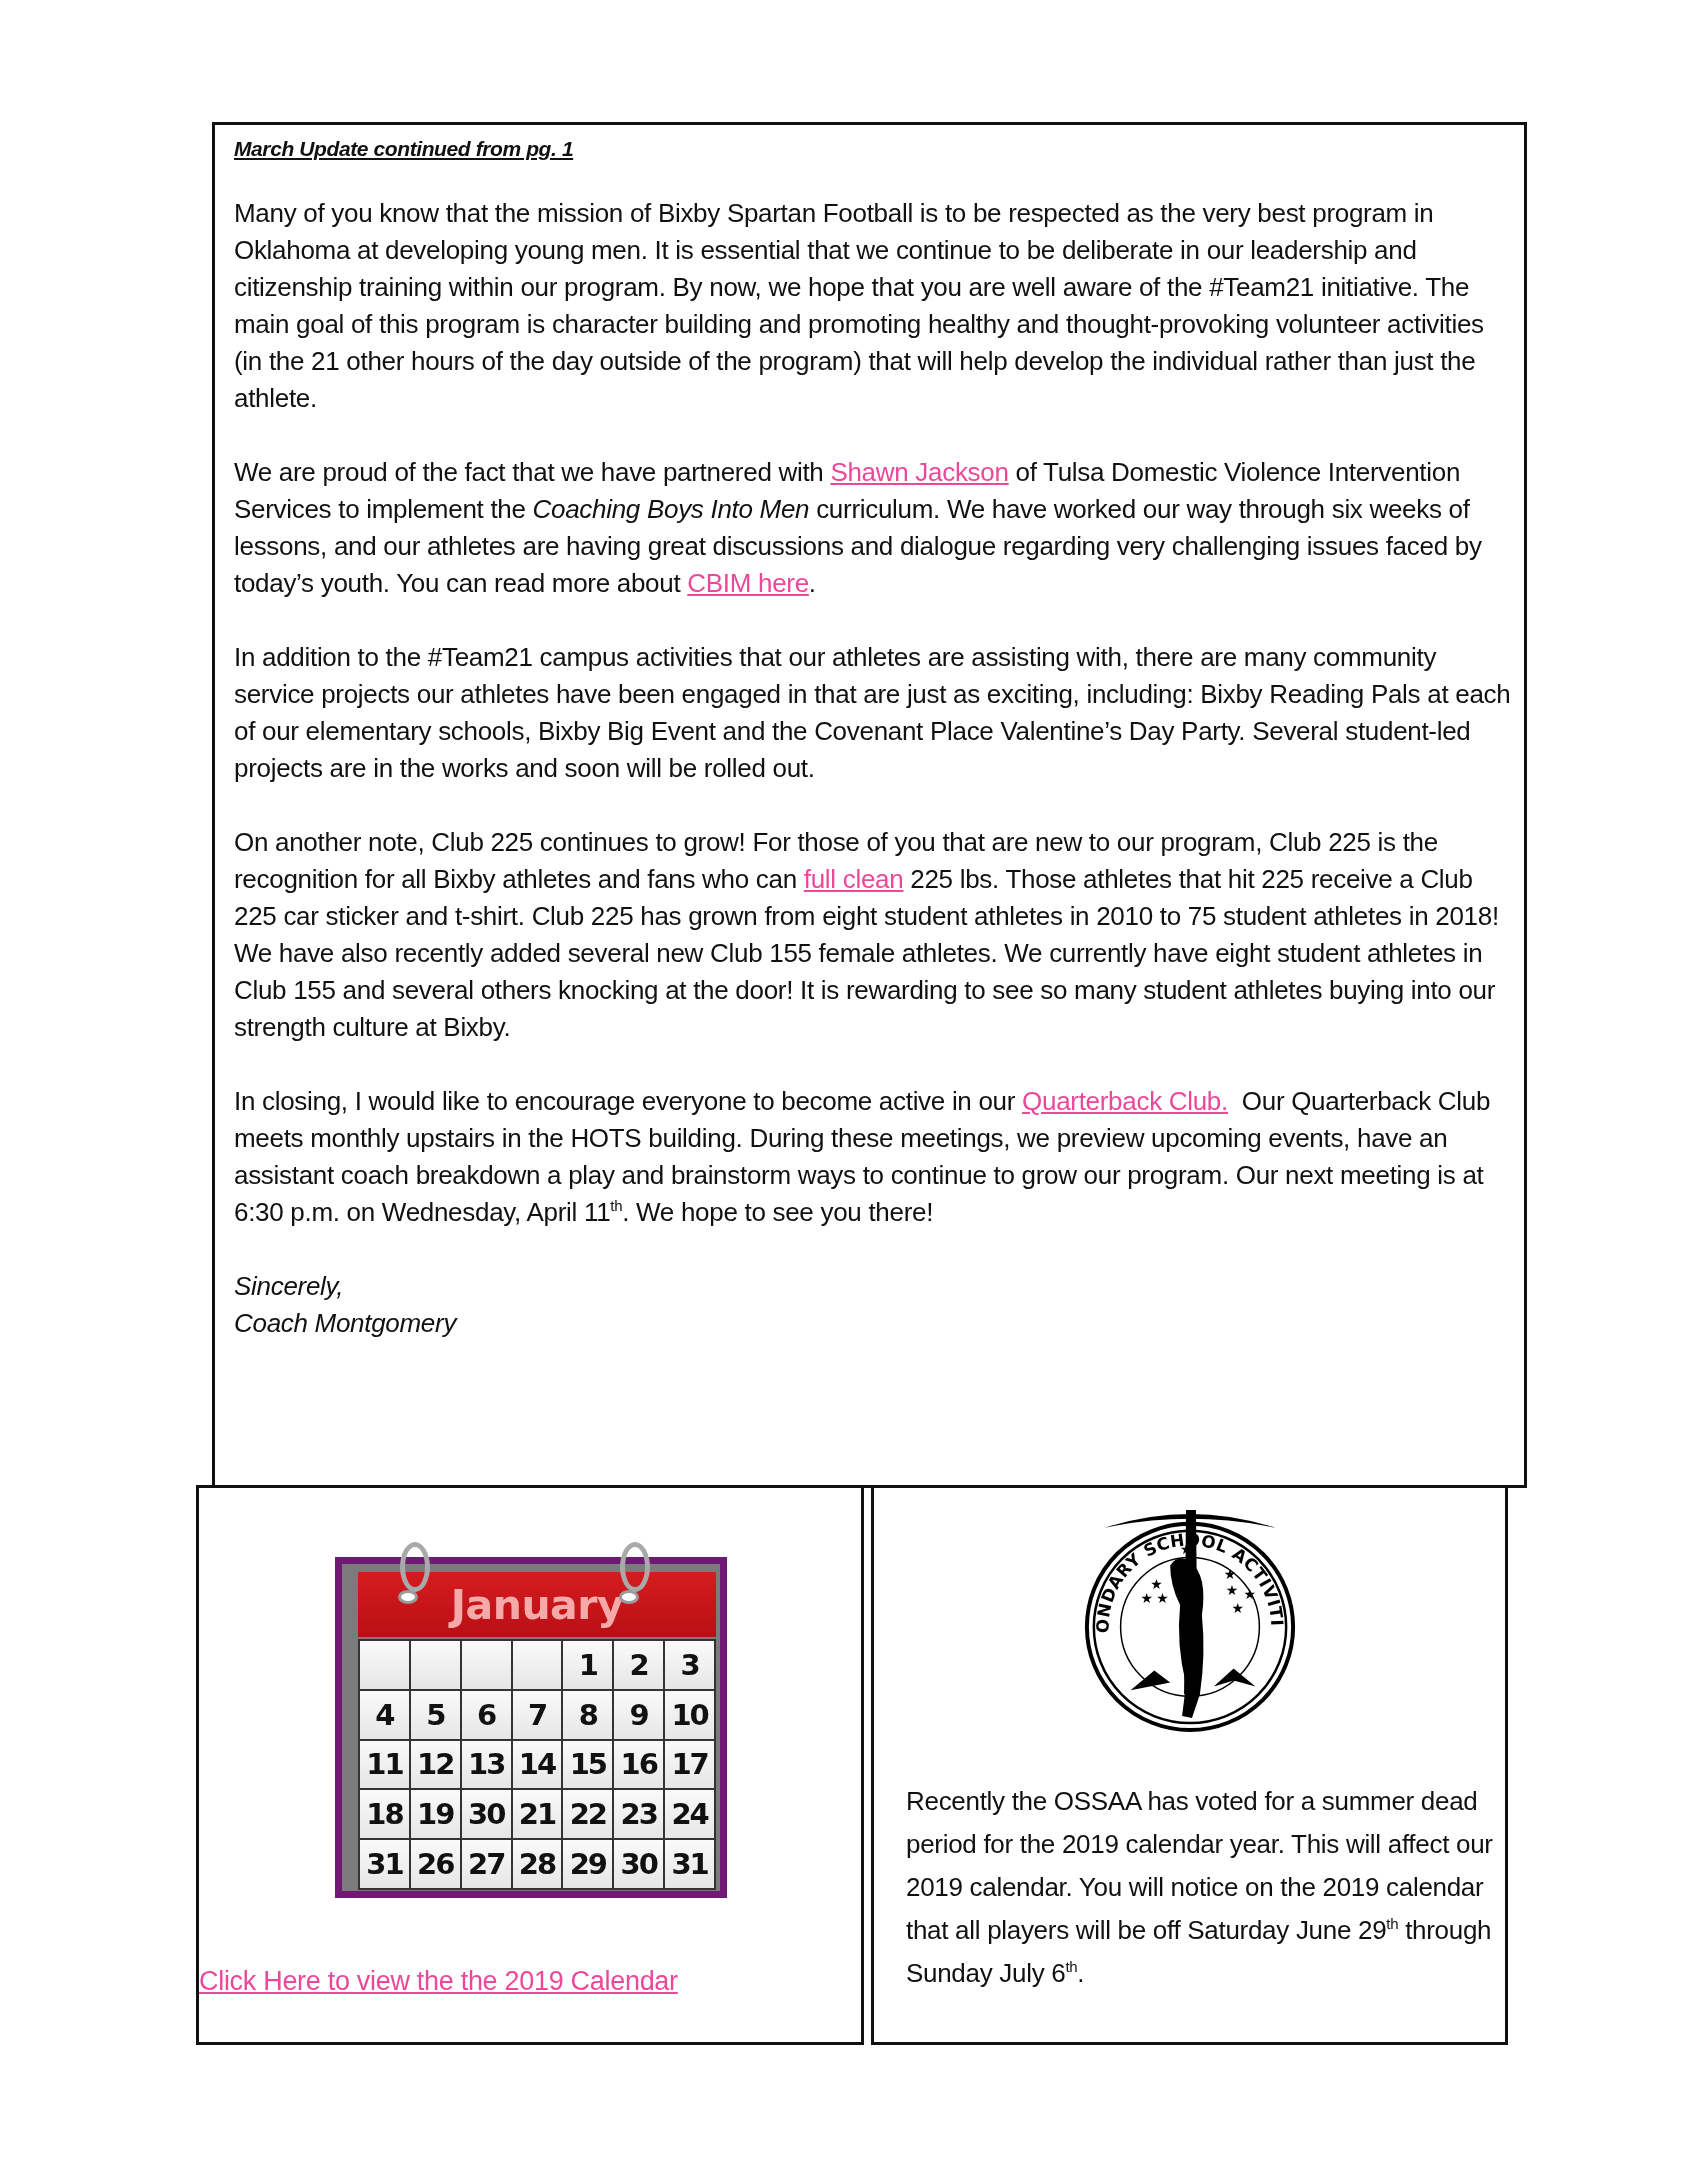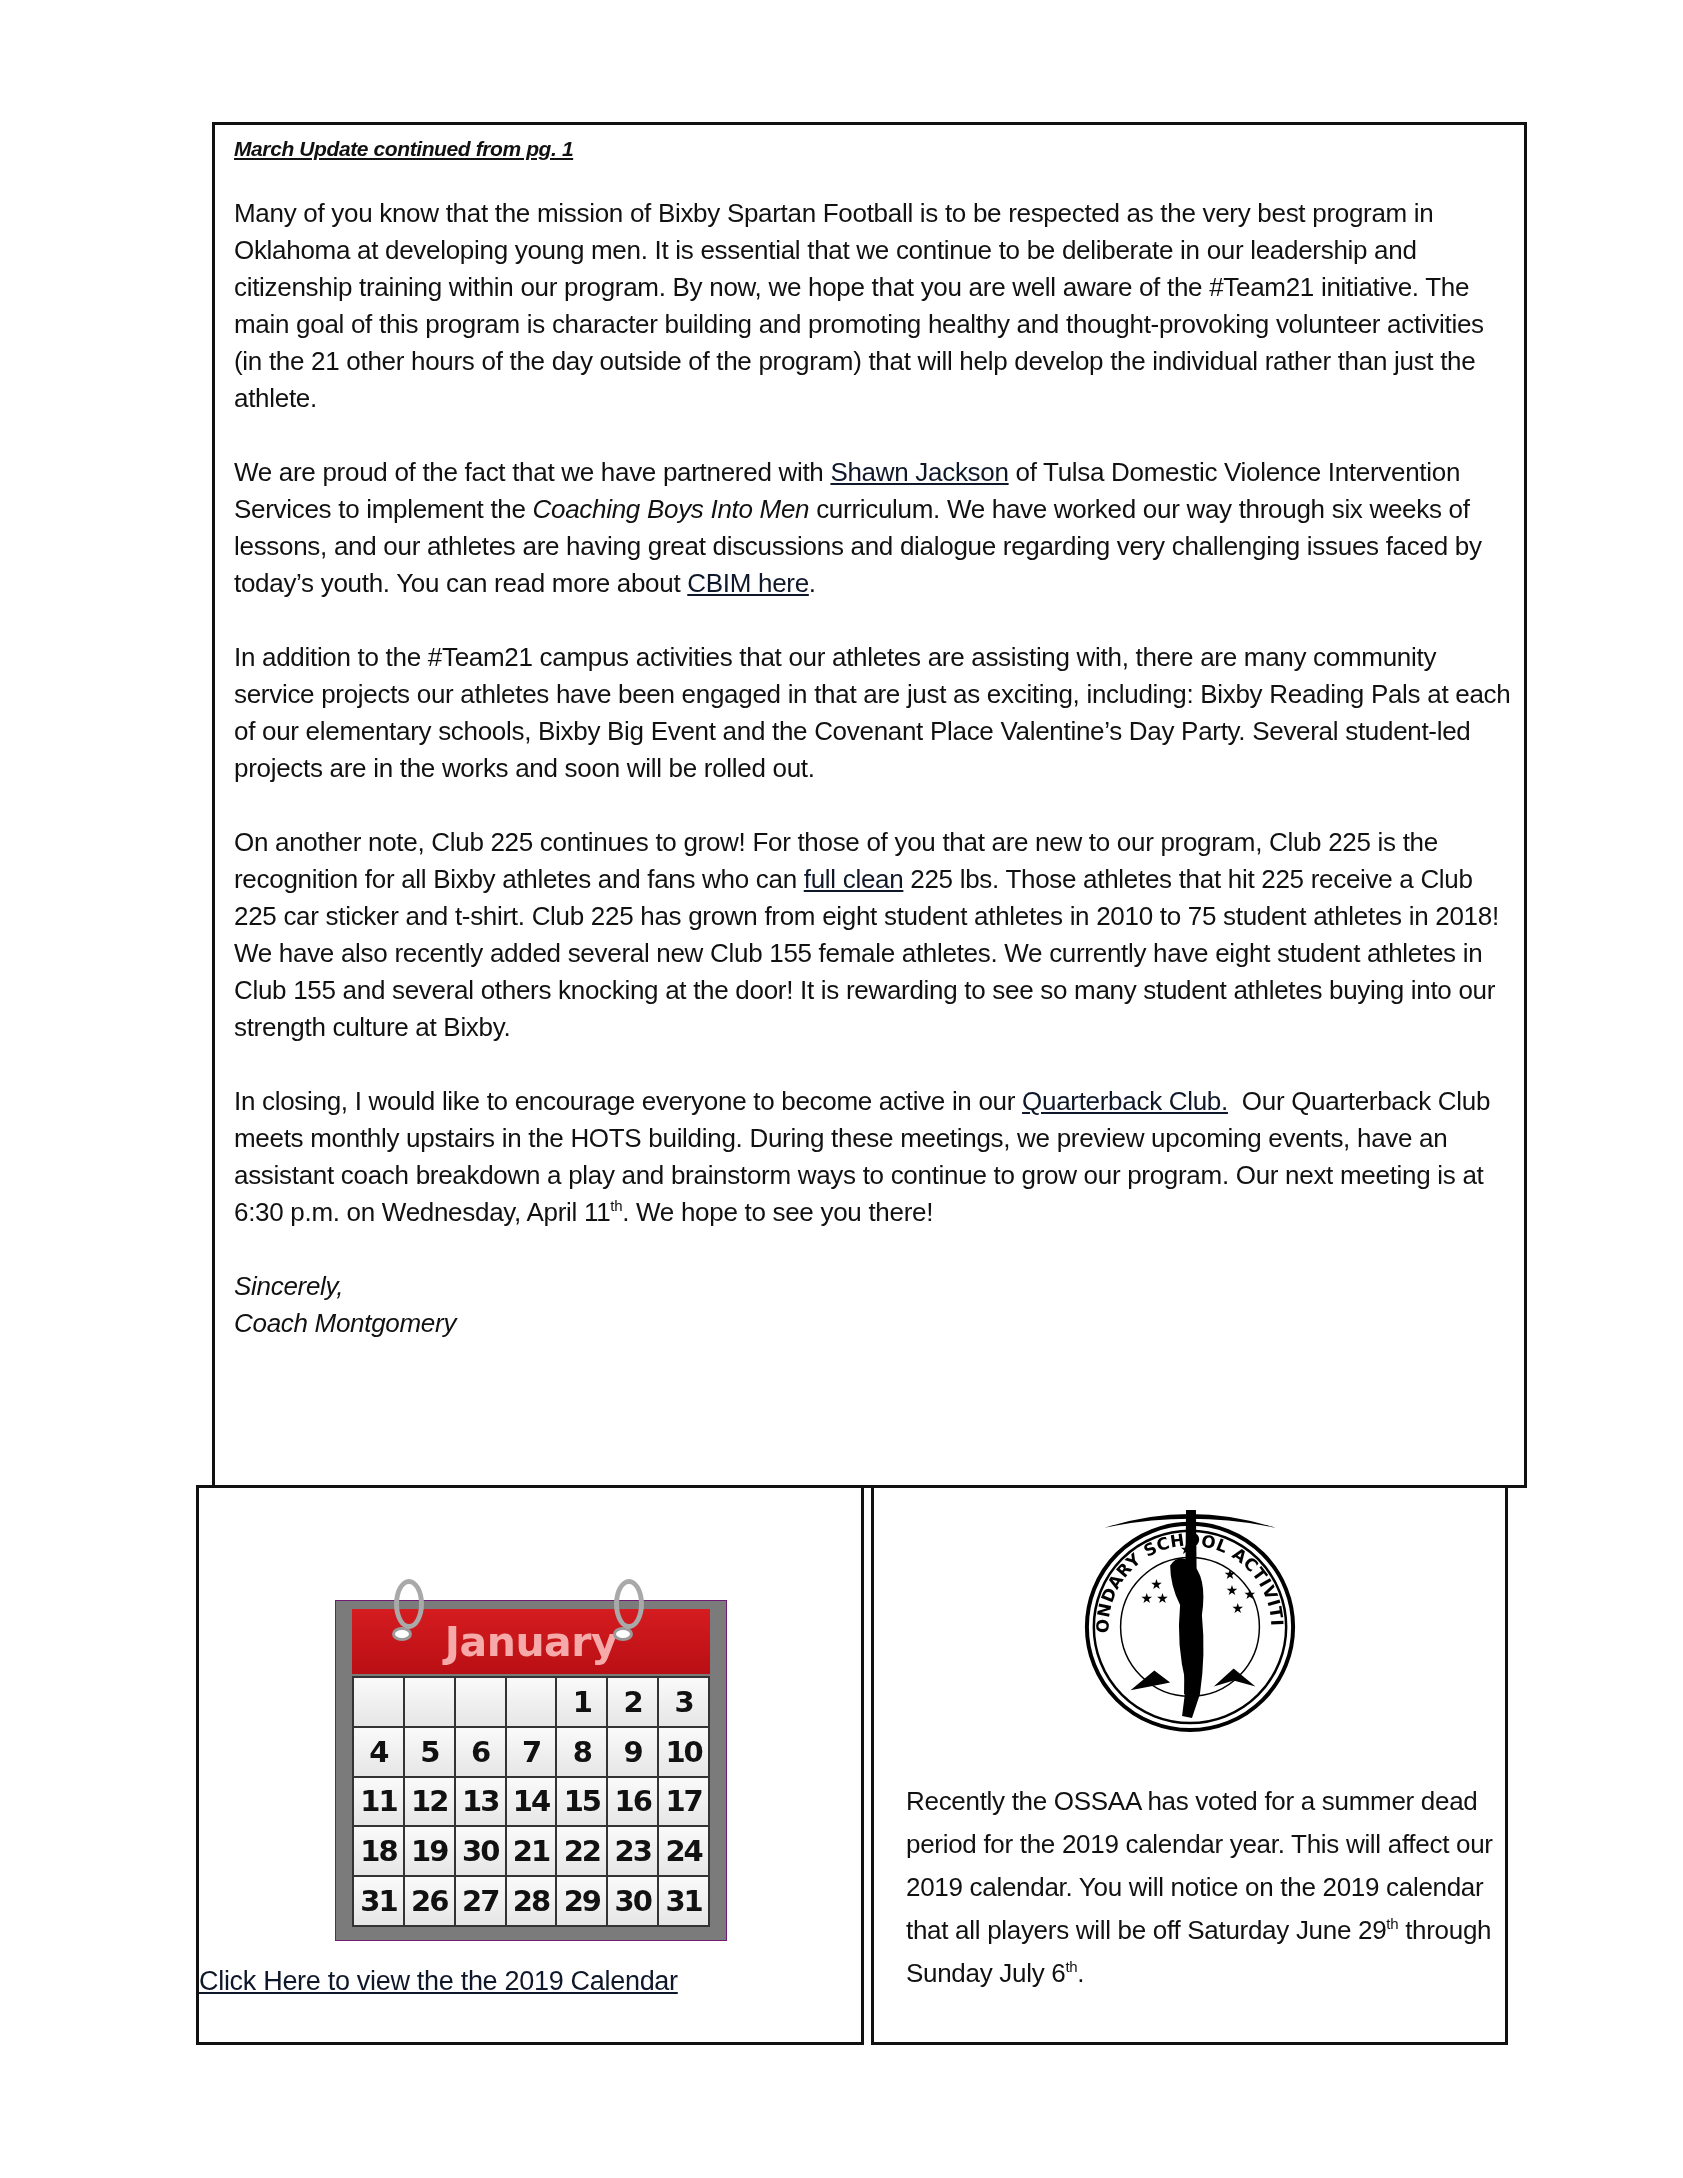--- a/index.html
+++ b/index.html
@@ -13,7 +13,7 @@
   .body-text { position:absolute; left:19px; top:70px; width:1277px; font-size:26px; line-height:37px; letter-spacing:-0.3px; }
   .body-text p { margin:0 0 37px 0; }
   .body-text p.sig { margin:0;font-style:italic; }
-  a.lnk { color:#0f172a; text-decoration:underline; }
+  a.lnk { color:#ec4899; text-decoration:underline; }
   sup { font-size:15px; line-height:0; vertical-align:super; }
 
   

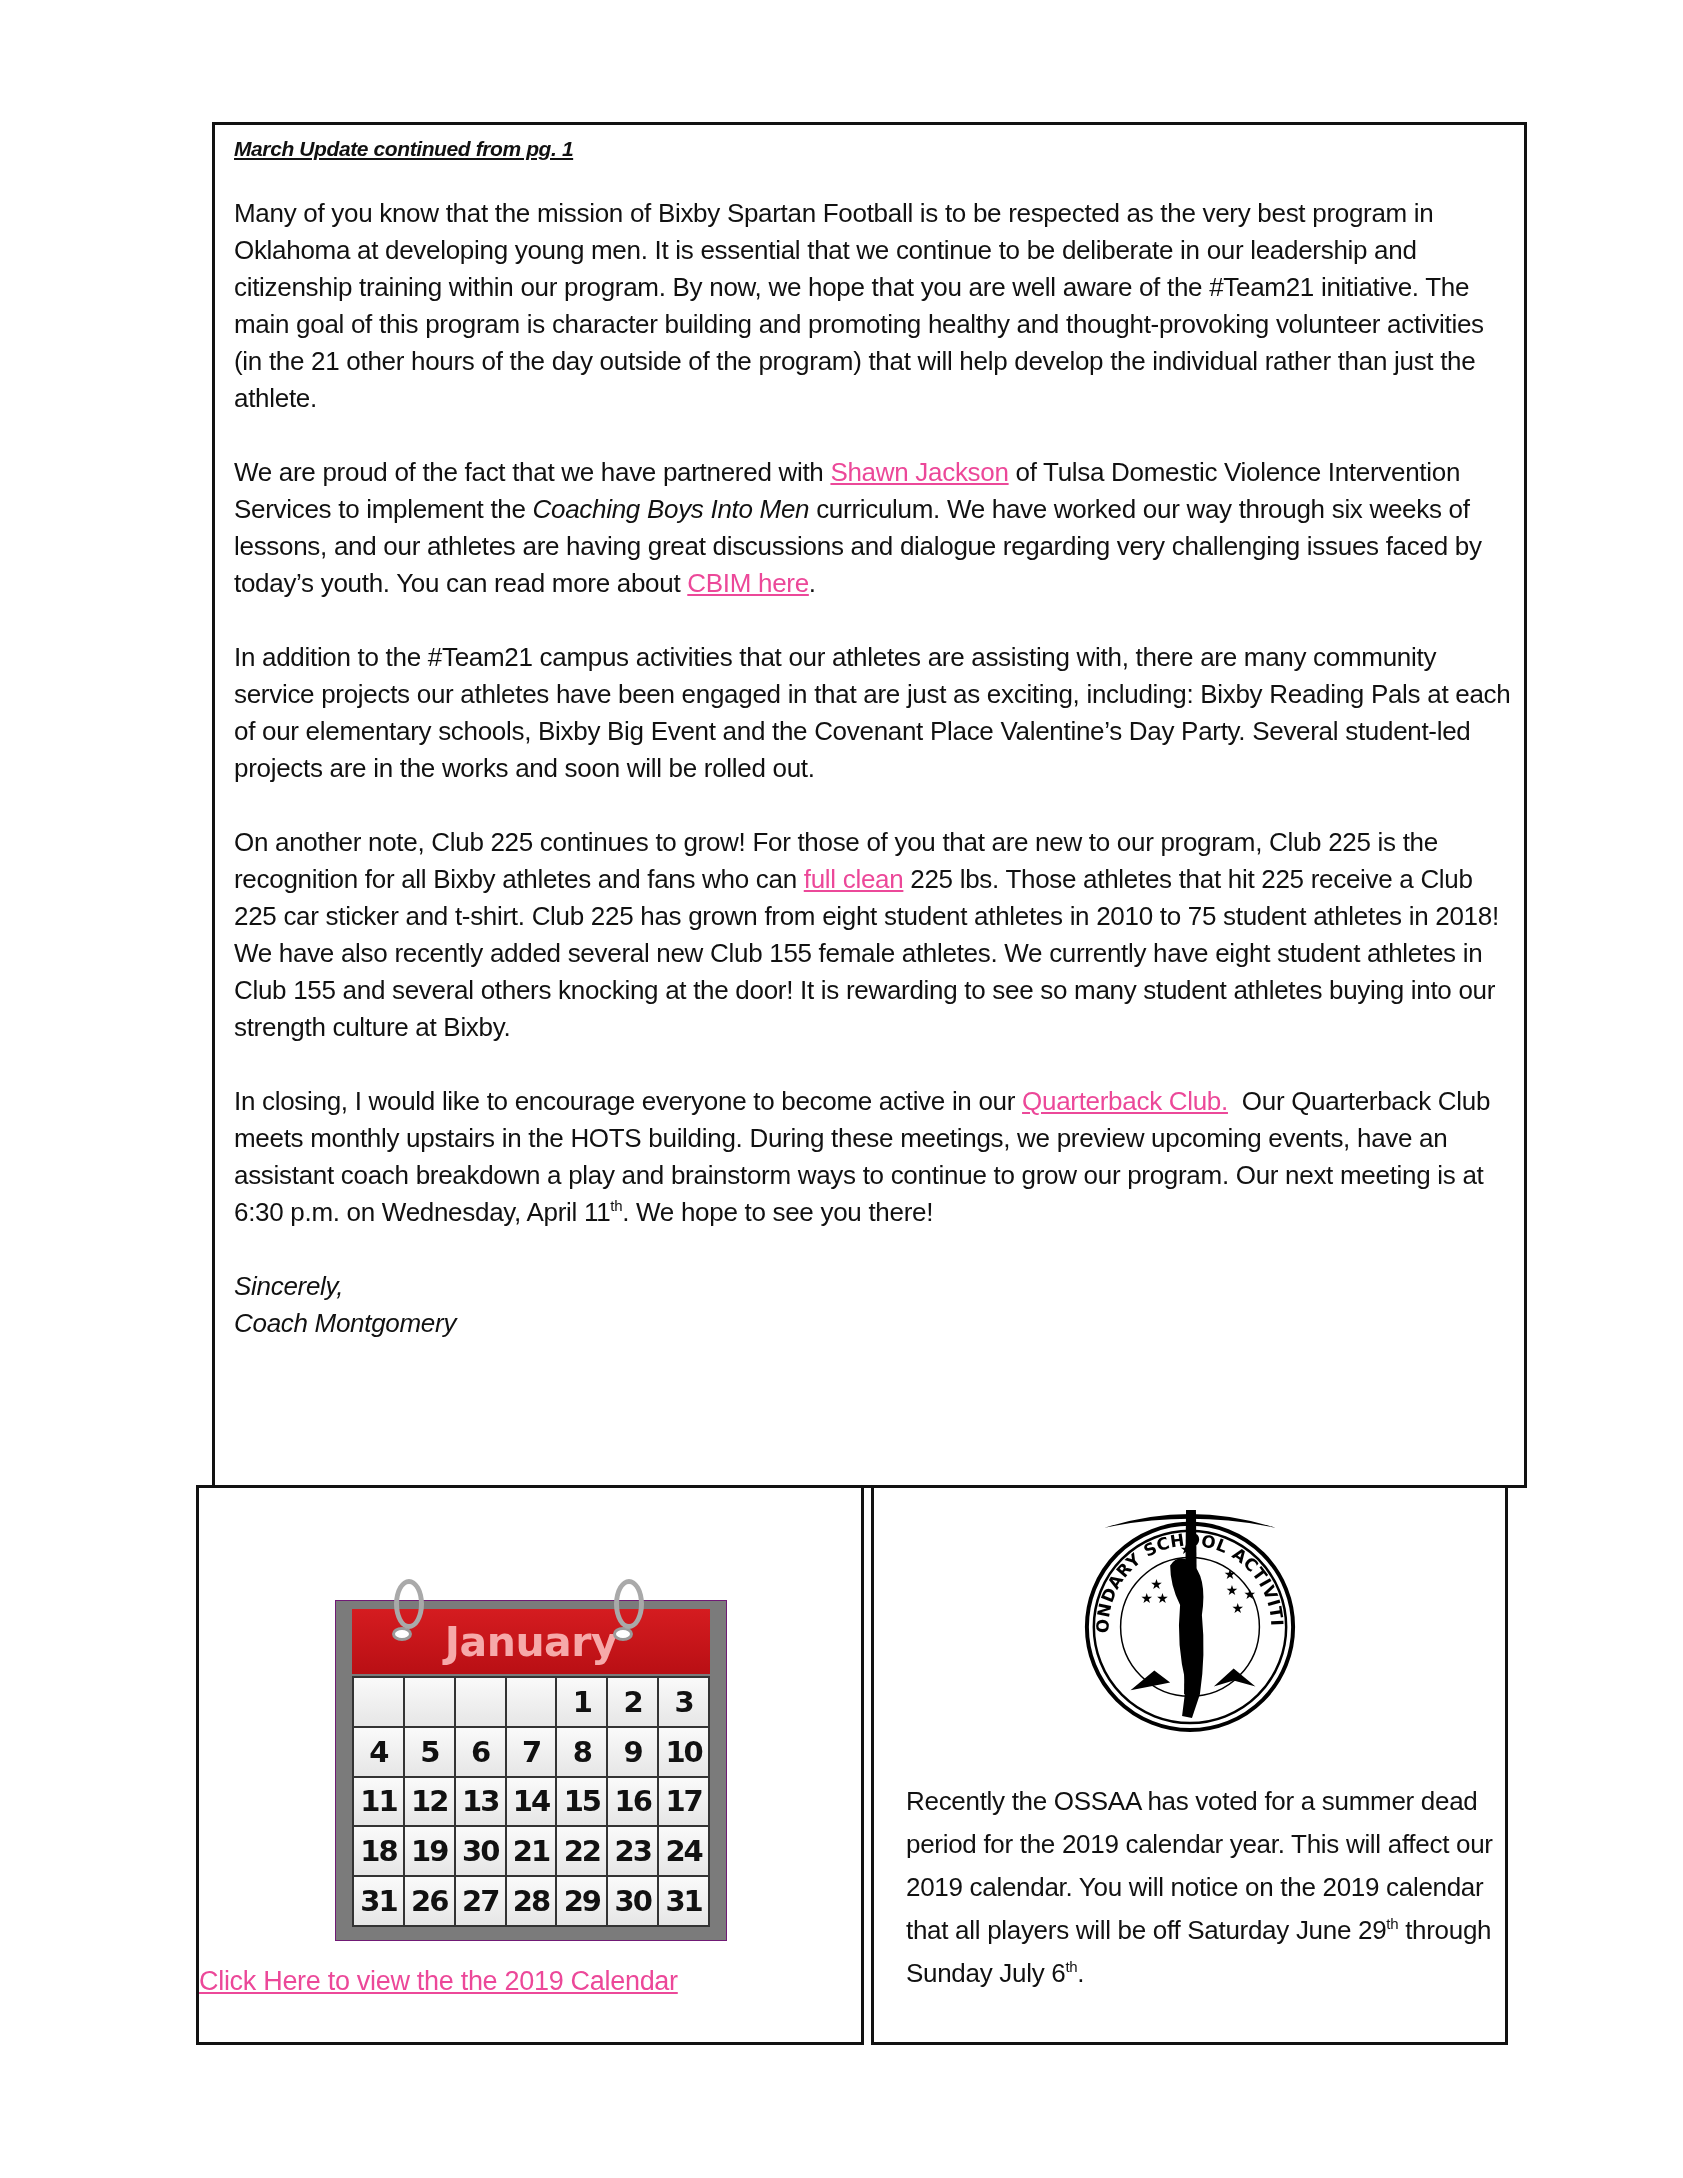--- a/index.html
+++ b/index.html
@@ -17,7 +17,7 @@
   sup { font-size:15px; line-height:0; vertical-align:super; }
 
   
-  .cal { position:absolute; left:136px; top:69px; width:392px; height:341px; background:#7b7b7b; border:1px solid #701a75; box-sizing:border-box;margin-top:43px; }
+  .cal { position:absolute; left:136px; top:69px; width:392px; height:341px; background:#7b7b7b; border:7px solid #701a75; box-sizing:border-box; }
   .cal-header { position:absolute; left:16px; top:8px; width:358px; height:65px; background:linear-gradient(#d51c20,#b90f14); display:flex; align-items:center; justify-content:center; }
   .cal-month { color:#f6a9a9; font-weight:bold; font-size:41px; font-family:"DejaVu Sans", sans-serif; letter-spacing:-0.5px; }
   .ring { position:absolute; top:-22px; width:30px; height:50px; border:5px solid #a9a9a9; border-radius:50%; box-sizing:border-box; }

